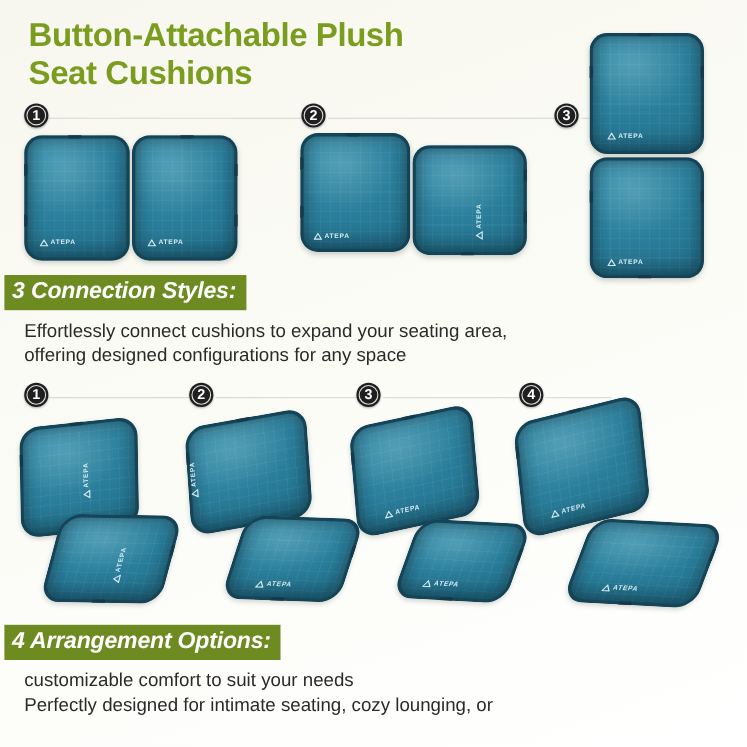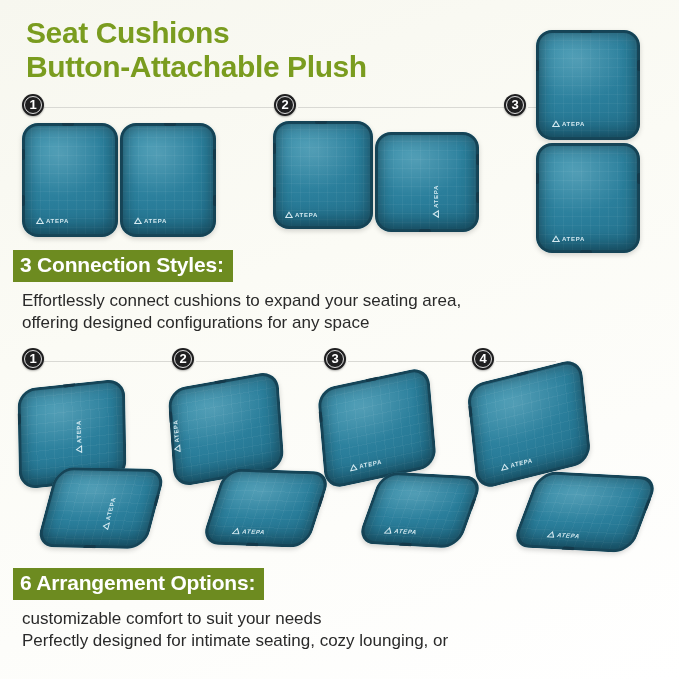--- a/index.html
+++ b/index.html
@@ -159,8 +159,8 @@
 <div class="page">
 
   <div class="main-title">
+    <span class="tline">Button-Attachable Plush</span>
     <span class="tline">Seat Cushions</span>
-    <span class="tline">Button-Attachable Plush</span>
   </div>
 
   <div class="rail" style="top:94px;">

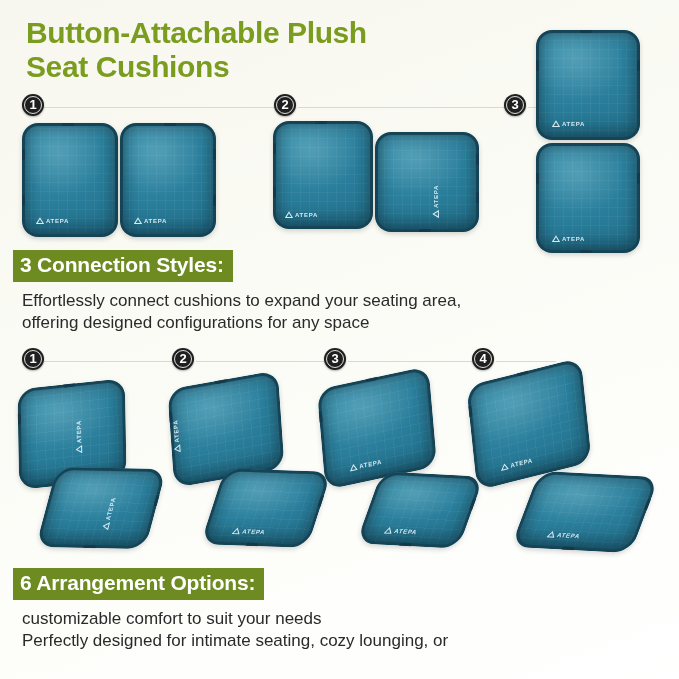--- a/index.html
+++ b/index.html
@@ -74,7 +74,7 @@
   }
 
   
-  .band-wrap { position: absolute; left: 13px; }
+  .band-wrap { position: absolute; left: 4px; font-style: italic; }
   .band {
     display: inline-block;
     background: #6d8b20;

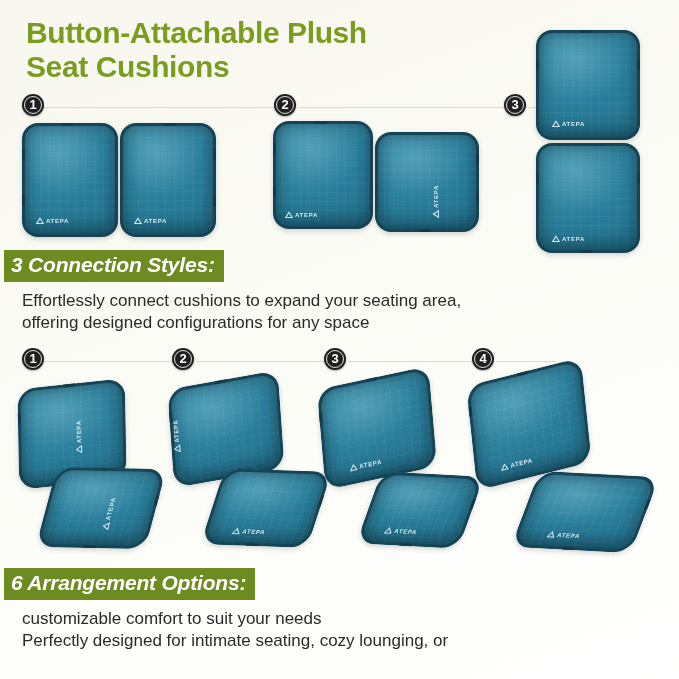--- a/index.html
+++ b/index.html
@@ -359,7 +359,7 @@
   </div>
 
   <div class="band-wrap" style="top:568px;">
-    <span class="band">6 Arrangement Options:</span>
+    <span class="band">4 Arrangement Options:</span>
   </div>
   <div class="body-copy" style="top:608px;">
     <span class="bline">customizable comfort to suit your needs</span>

